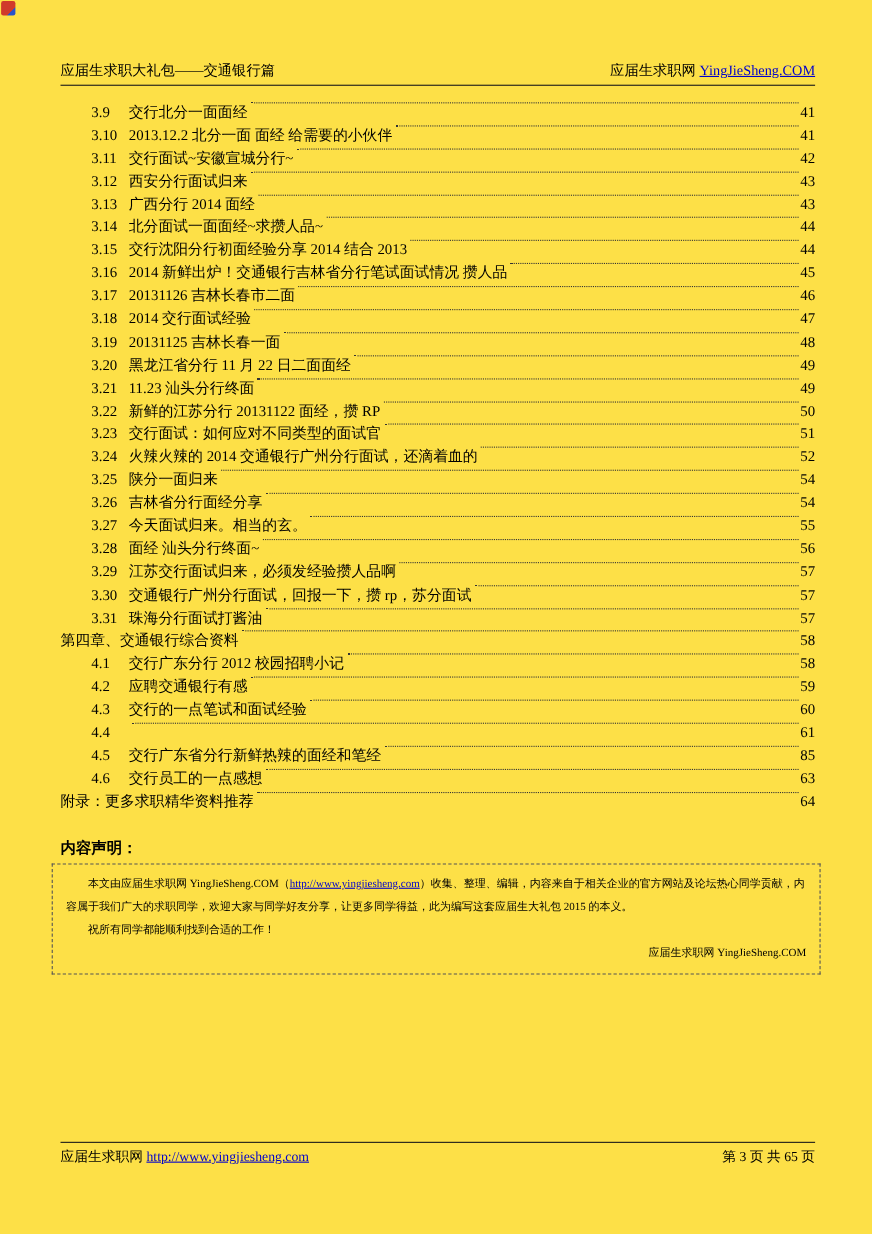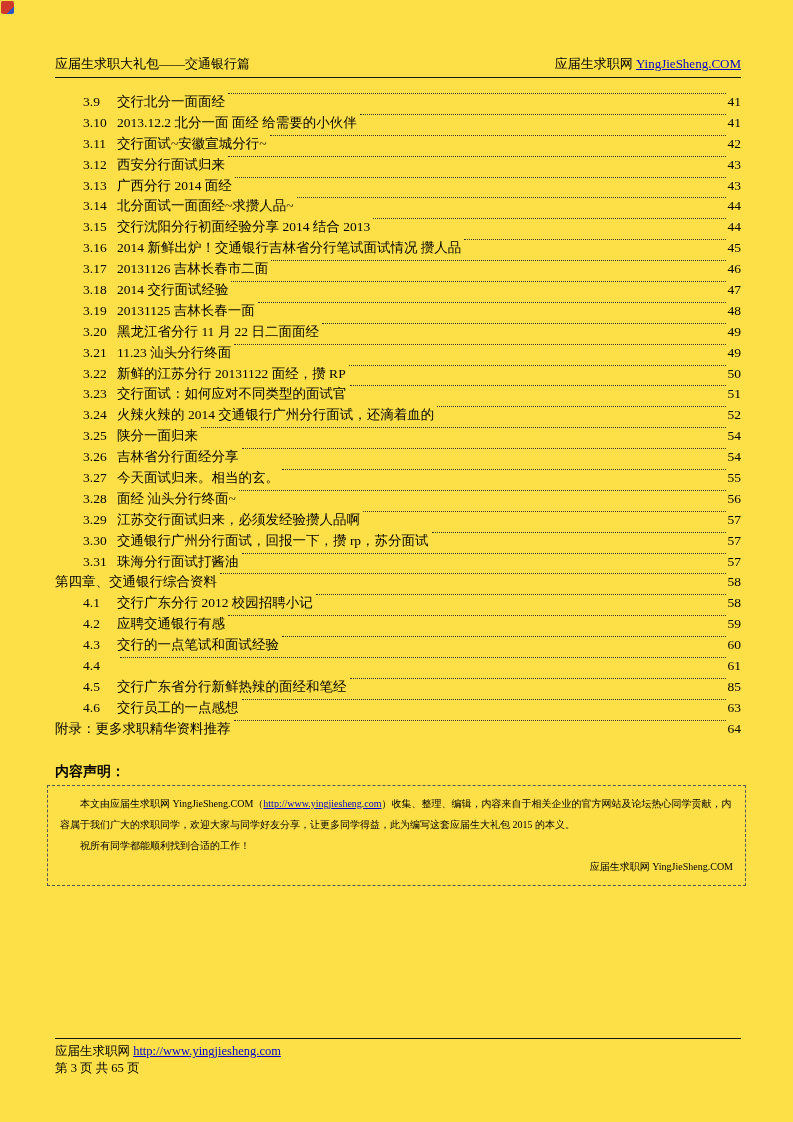--- a/index.html
+++ b/index.html
@@ -91,7 +91,6 @@
     justify-content: space-between;
     align-items: flex-start;
     font-size: 12.5px;
-    flex-direction: column;
   }
 </style>
 </head>

